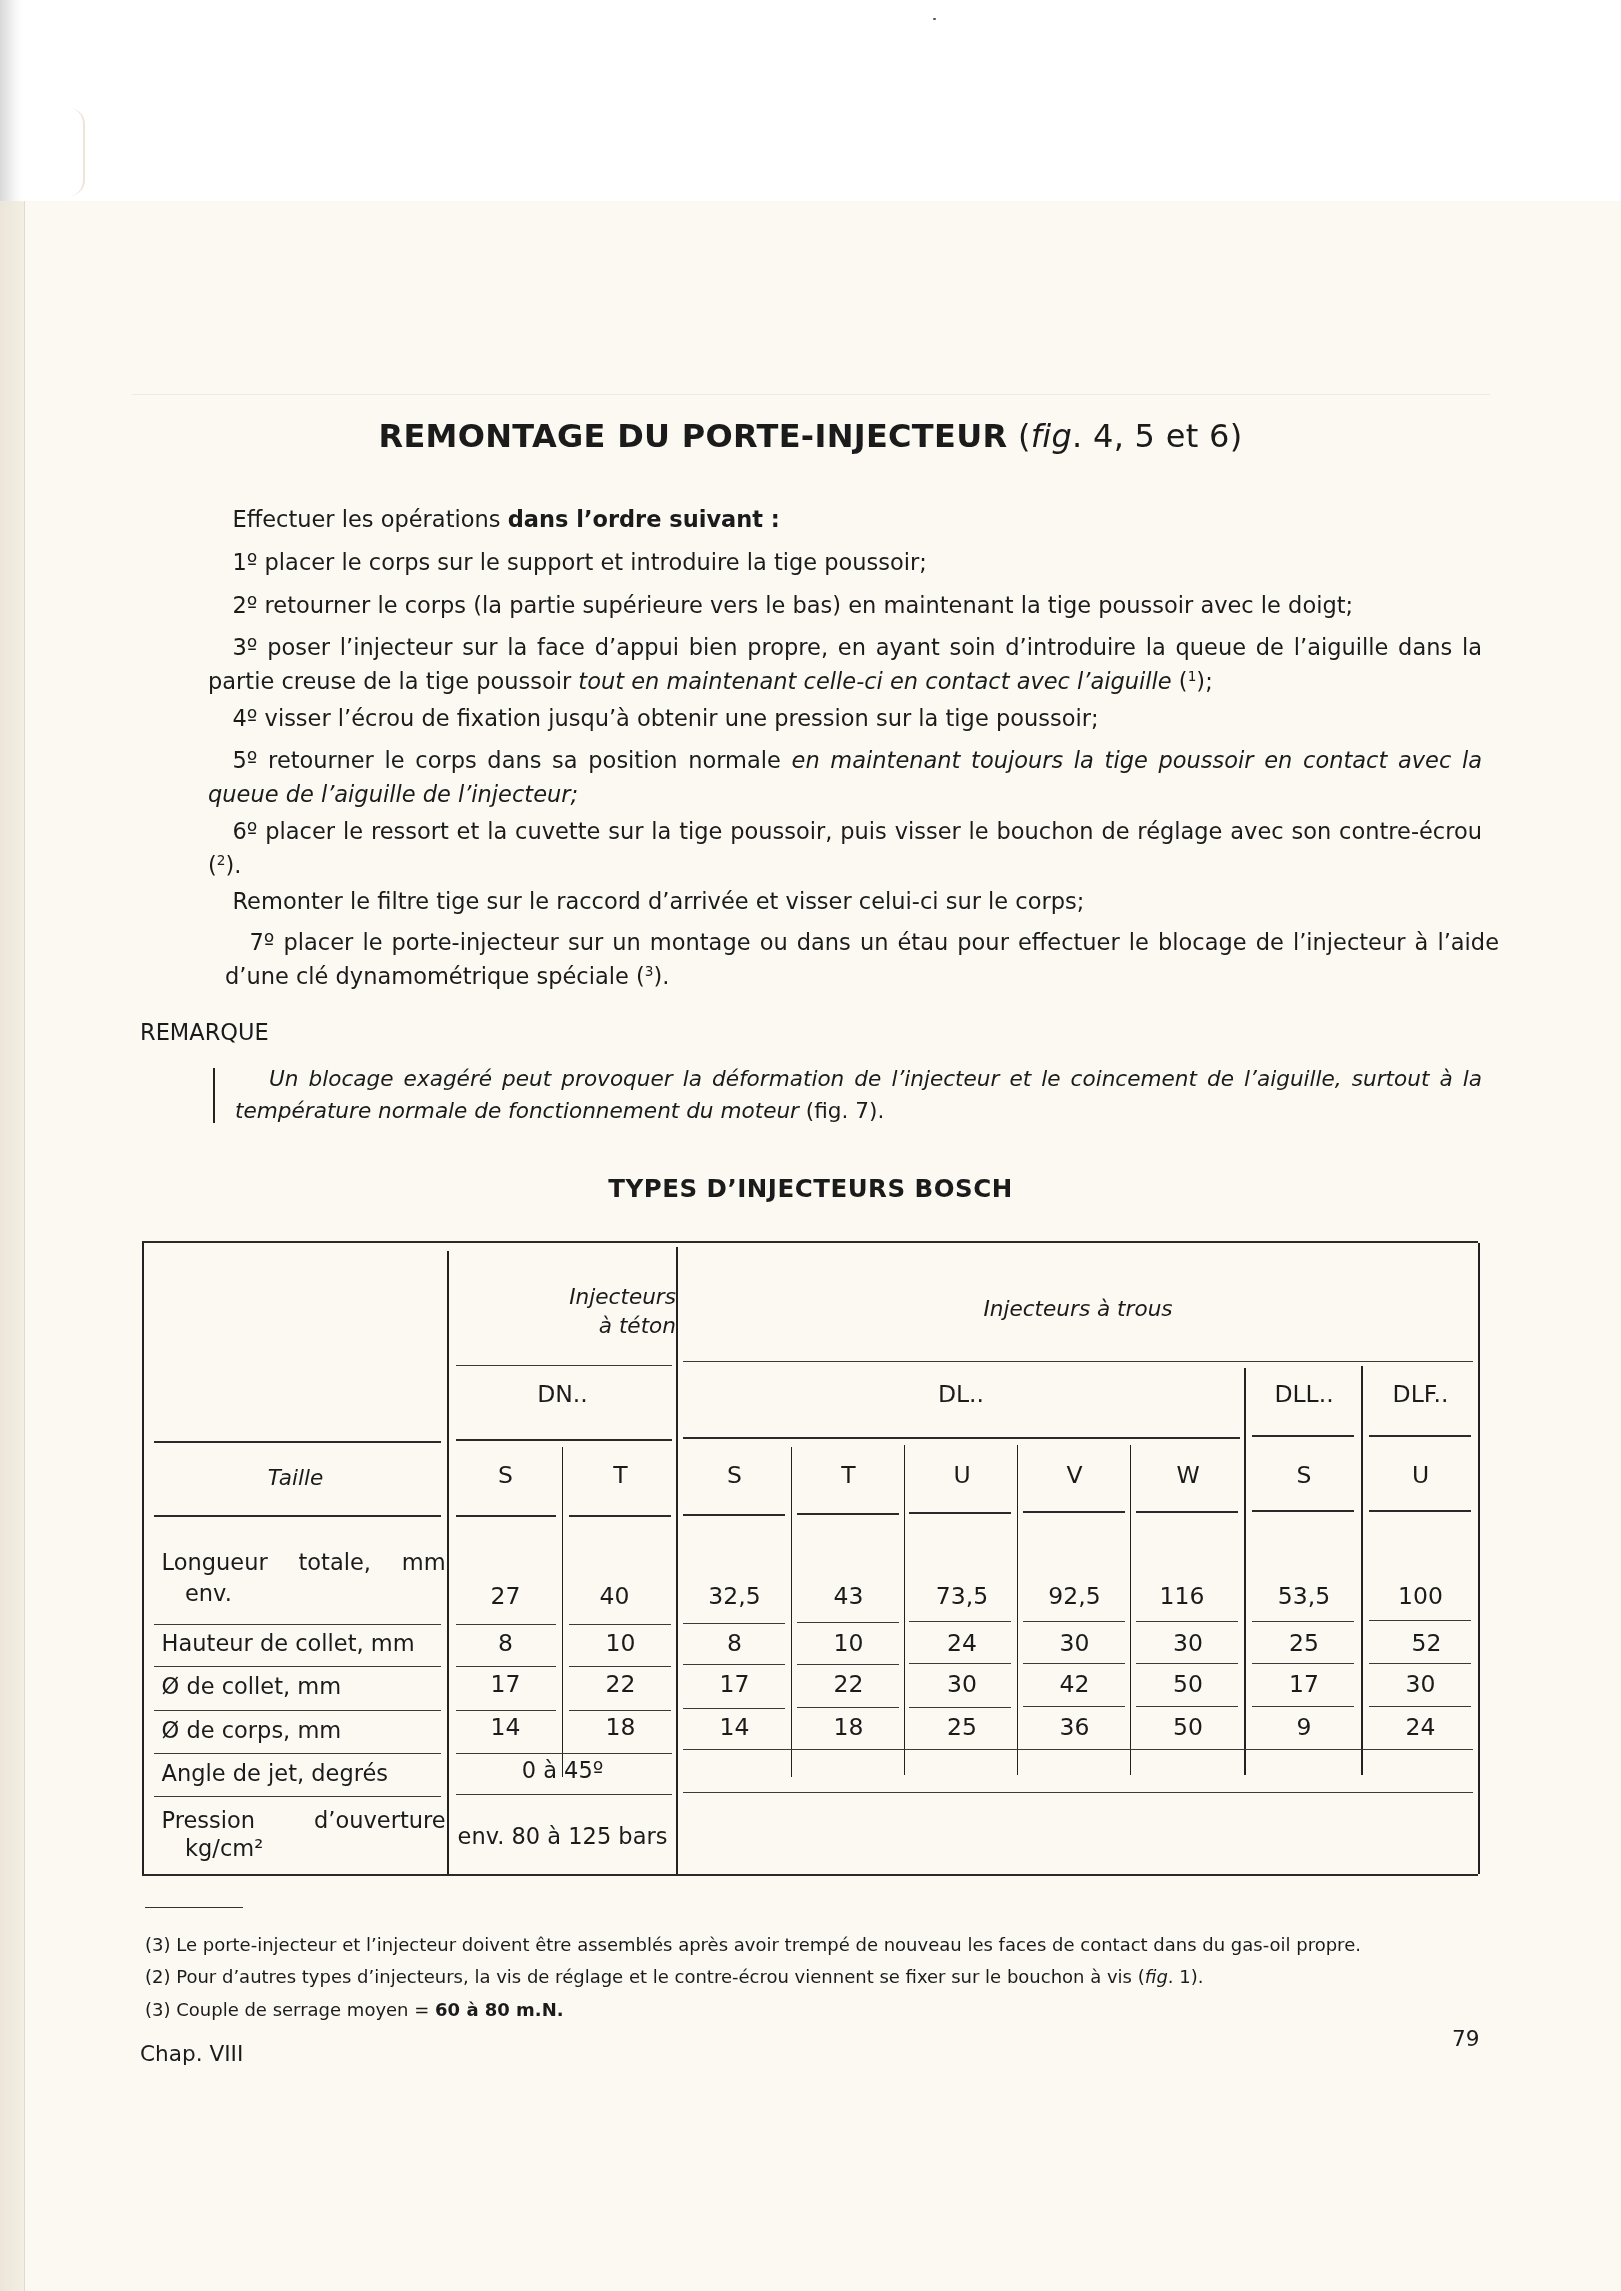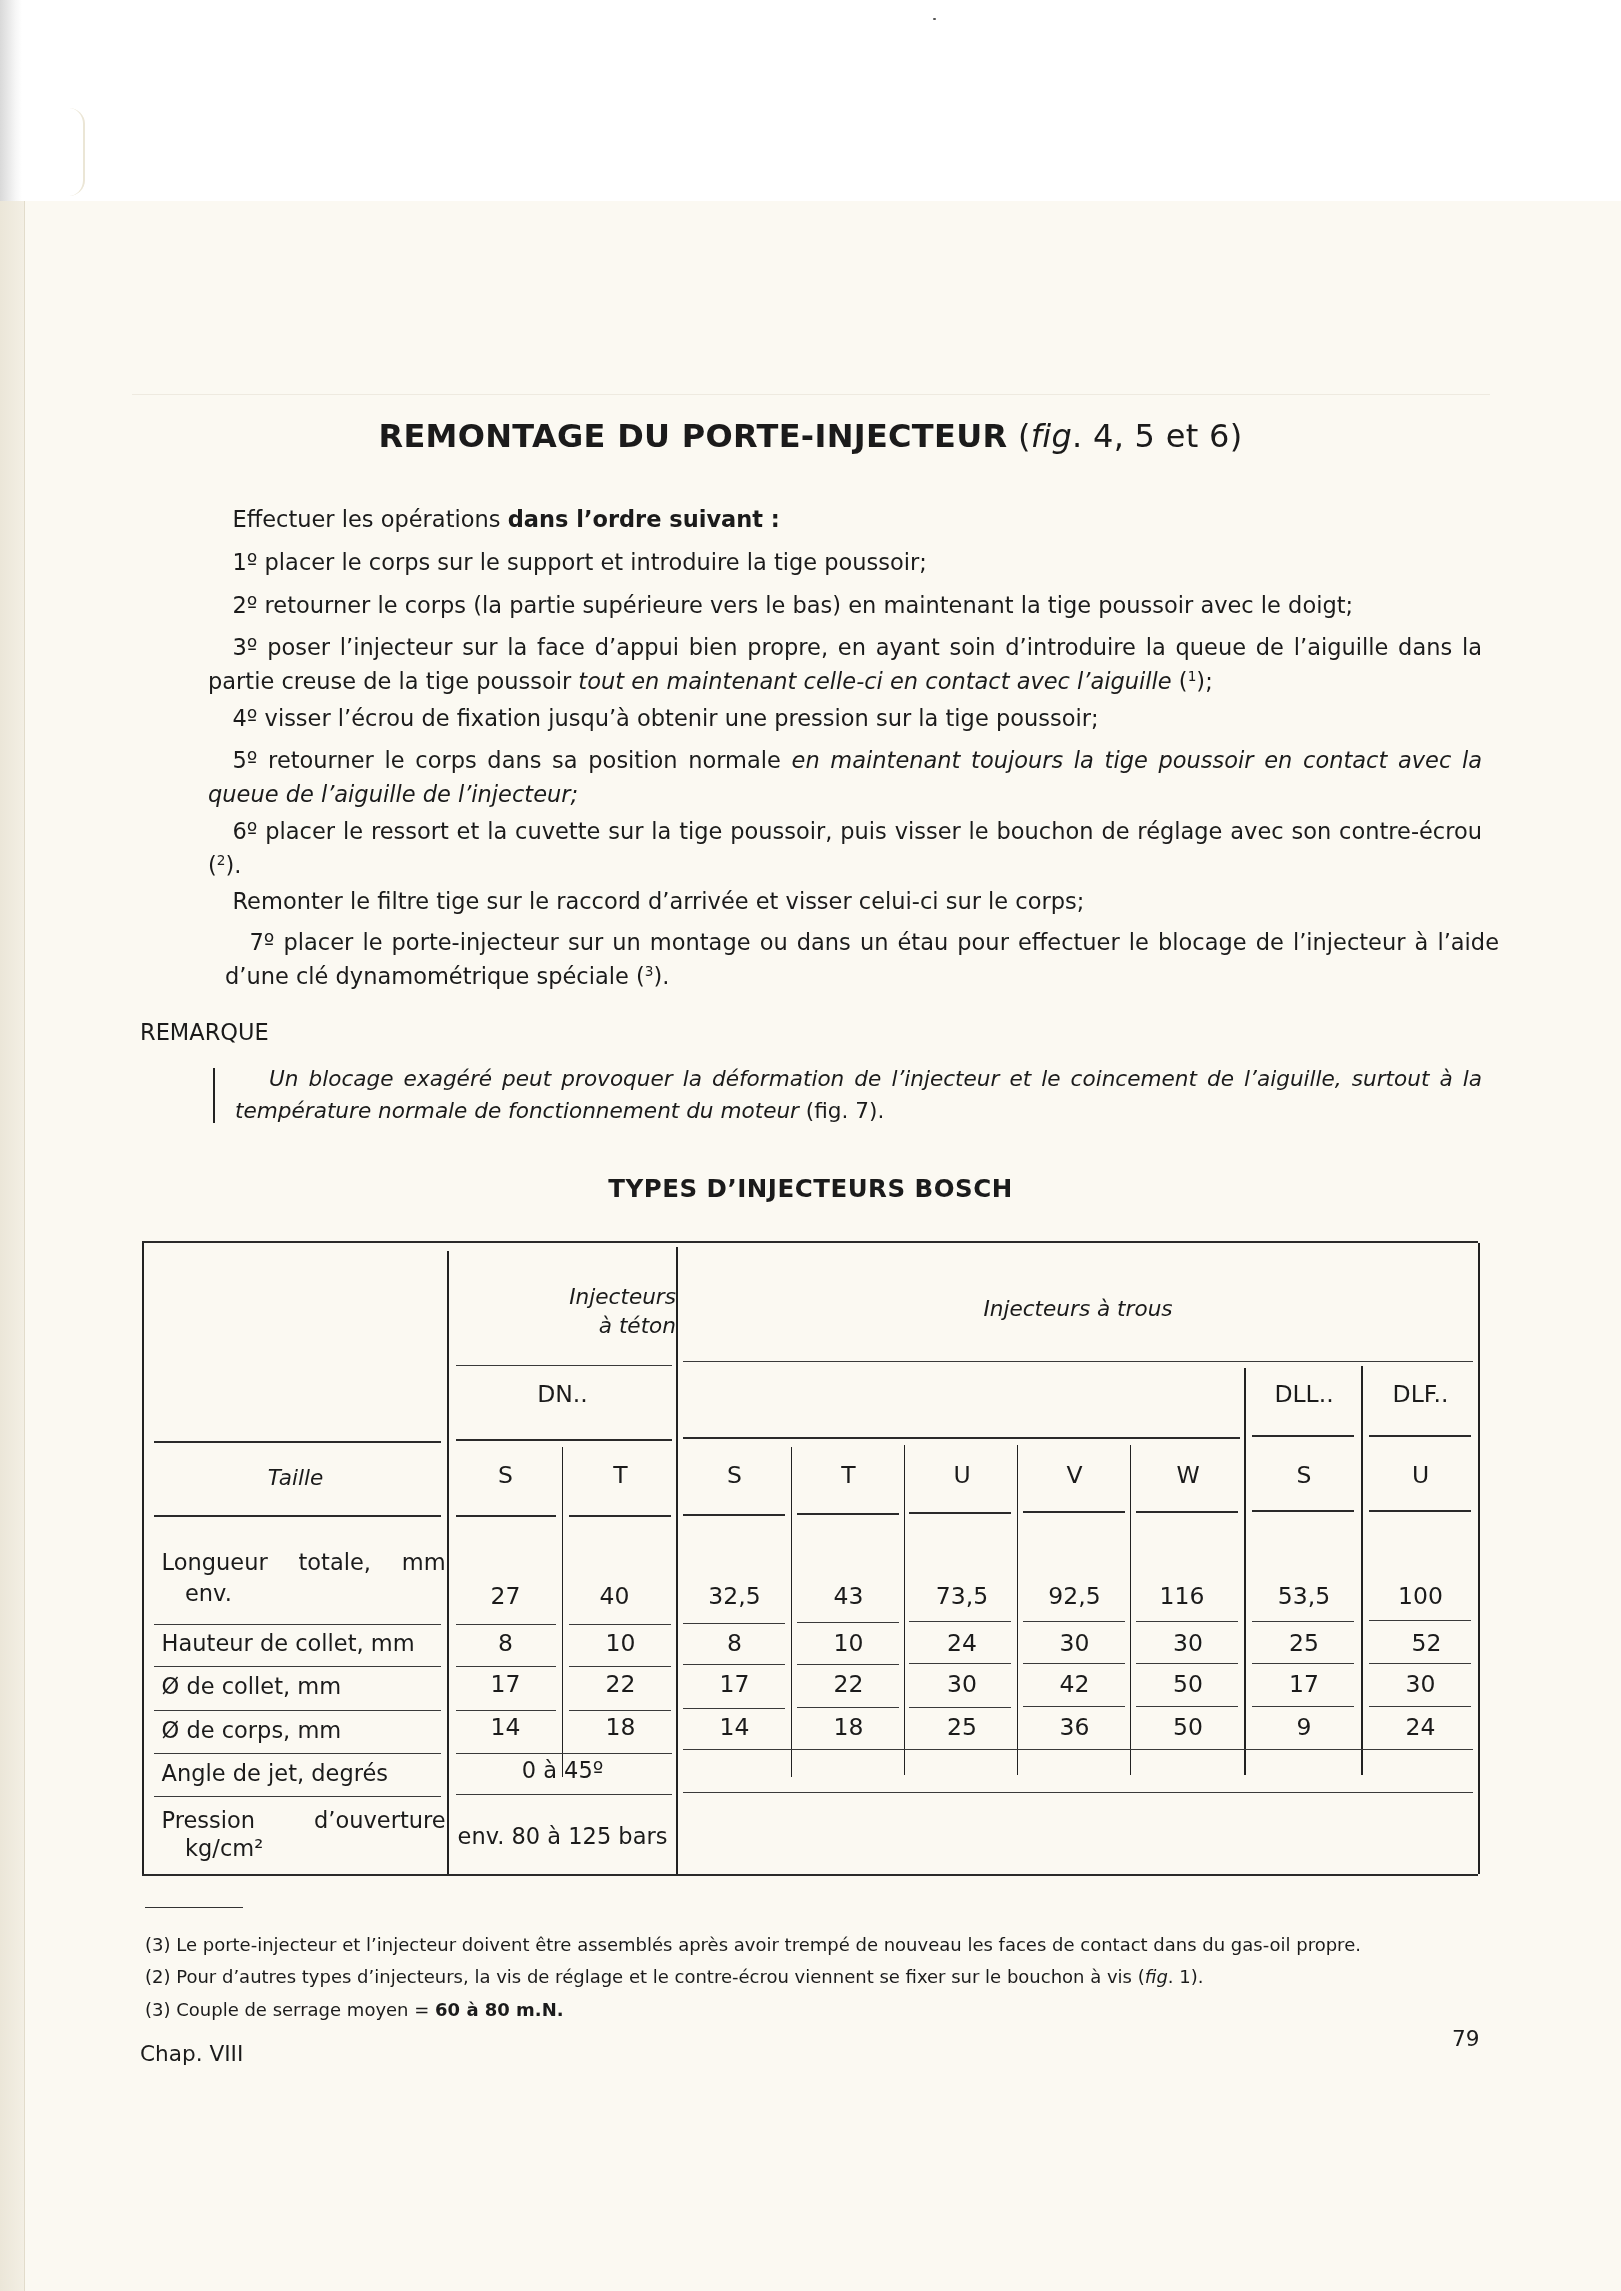--- a/index.html
+++ b/index.html
@@ -139,6 +139,7 @@
   <div class="hthin" style="left:539px;width:790px;top:118px;"></div>
 
   <div class="cell" style="left:305px;width:227px;top:137px;">DN..</div>
+  <div class="cell" style="left:534px;width:566px;top:137px;">DL..</div>
   <div class="cell" style="left:1102px;width:116px;top:137px;">DLL..</div>
   <div class="cell" style="left:1219px;width:115px;top:137px;">DLF..</div>
 

